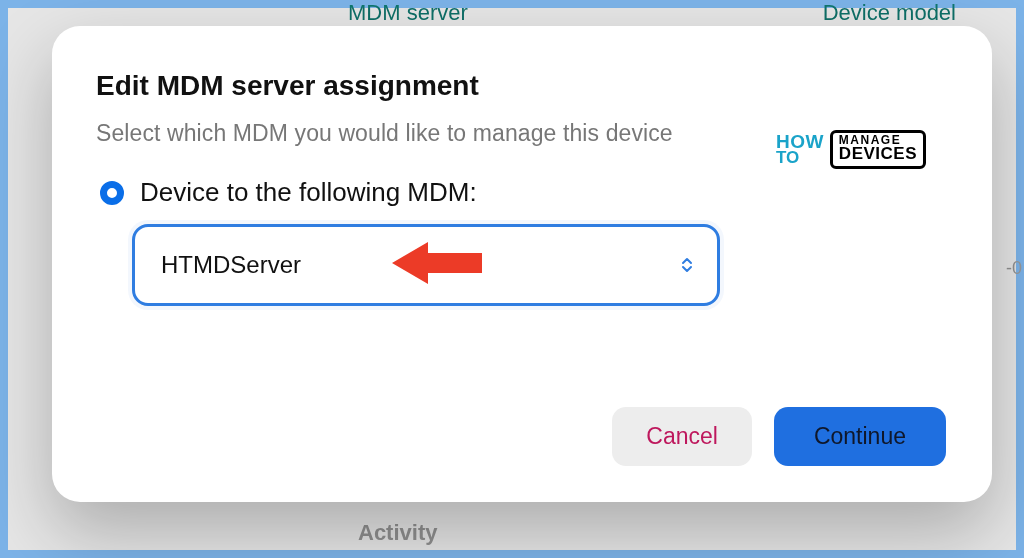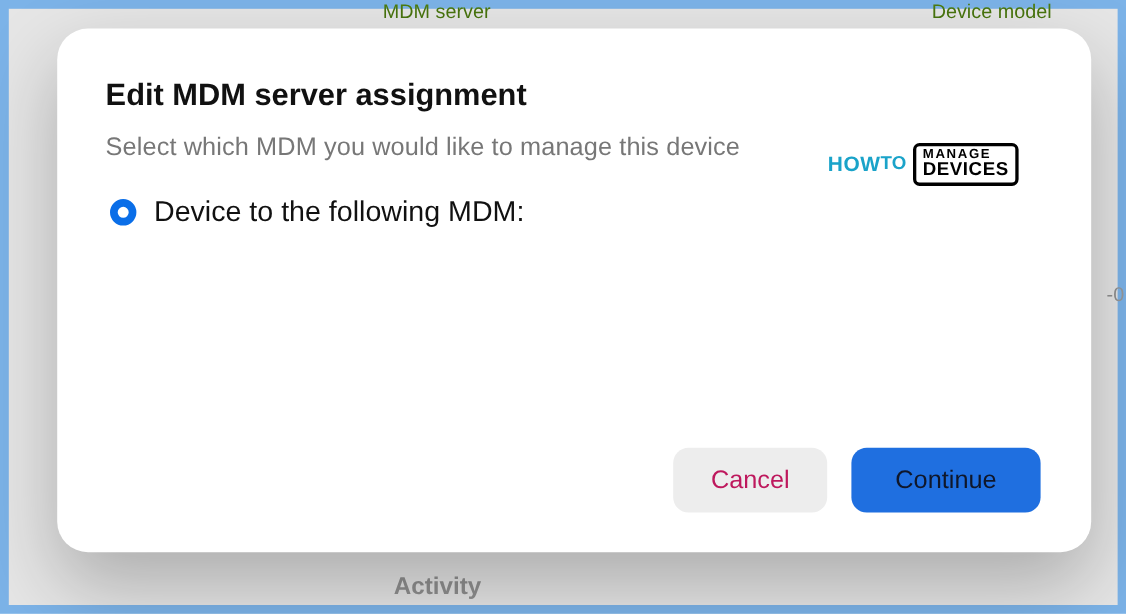--- a/index.html
+++ b/index.html
@@ -19,8 +19,8 @@
     }
     .bg-header {
       height: 20px;
-      color: #4d7c0f;
-      font-size: 18px;
+      color: #0f766e;
+      font-size: 22px;
       display:flex;
       justify-content: space-between;
       padding: 0 30px;

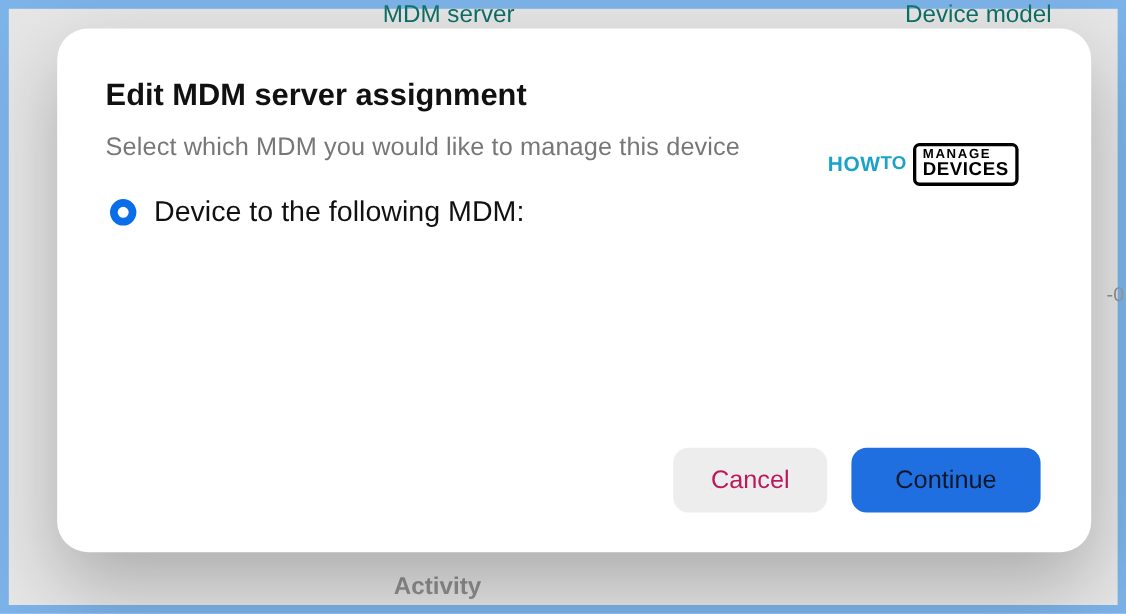--- a/index.html
+++ b/index.html
@@ -165,8 +165,8 @@
     }
     .wm-howto {
       display:flex;
-      flex-direction:row;
-      align-items:center;
+      flex-direction:column;
+      align-items:flex-start;
       line-height:0.92;
     }
     .wm-how { color:#1aa3c9; font-weight:800; font-size:19px; font-family: Arial Black, Arial, sans-serif; letter-spacing:0.5px;}

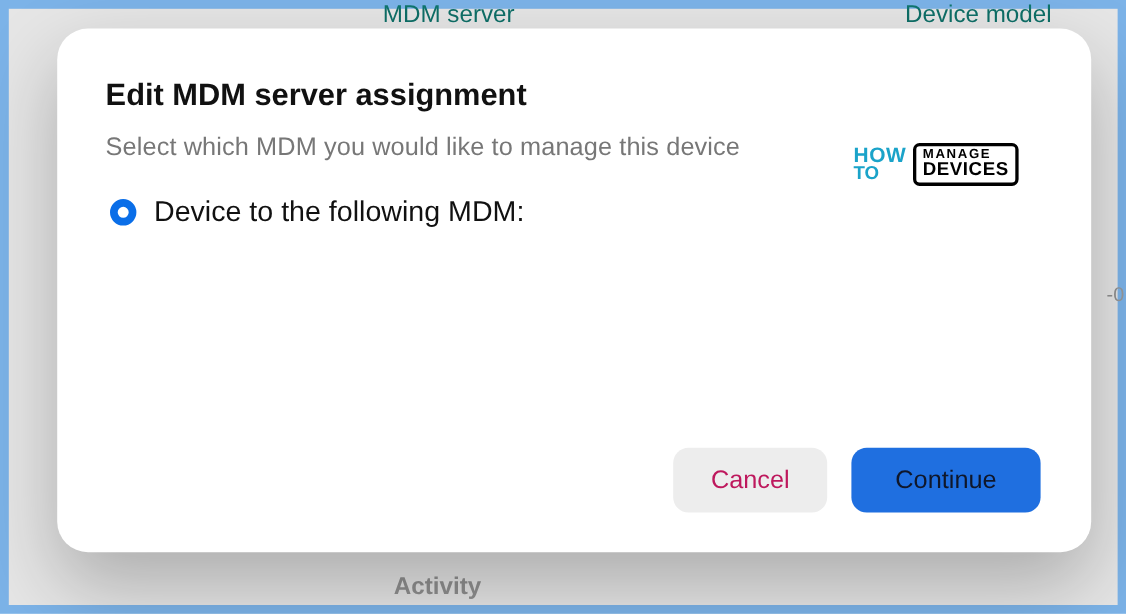--- a/index.html
+++ b/index.html
@@ -205,6 +205,22 @@
       <span class="radio-label">Device to the following MDM:</span>
     </div>
 
+    <div class="select-wrap">
+      <div class="select-field">
+        <span>HTMDServer</span>
+      </div>
+      <span class="chevron-updown">
+        <svg width="14" height="20" viewBox="0 0 14 20">
+            <path d="M3 8 L7 4 L11 8" stroke="#2f7de1" stroke-width="2" fill="none" stroke-linecap="round" stroke-linejoin="round"></path>
+            <path d="M3 12 L7 16 L11 12" stroke="#2f7de1" stroke-width="2" fill="none" stroke-linecap="round" stroke-linejoin="round"></path>
+          </svg>
+      </span>
+      <span class="arrow-annotation">
+        <svg width="90" height="50" viewBox="0 0 90 50">
+          <polygon points="0,25 36,4 36,15 90,15 90,35 36,35 36,46" fill="#ec3b27"></polygon>
+        </svg>
+      </span>
+    </div>
 
     <div class="footer">
       <button class="btn btn-cancel">Cancel</button>

